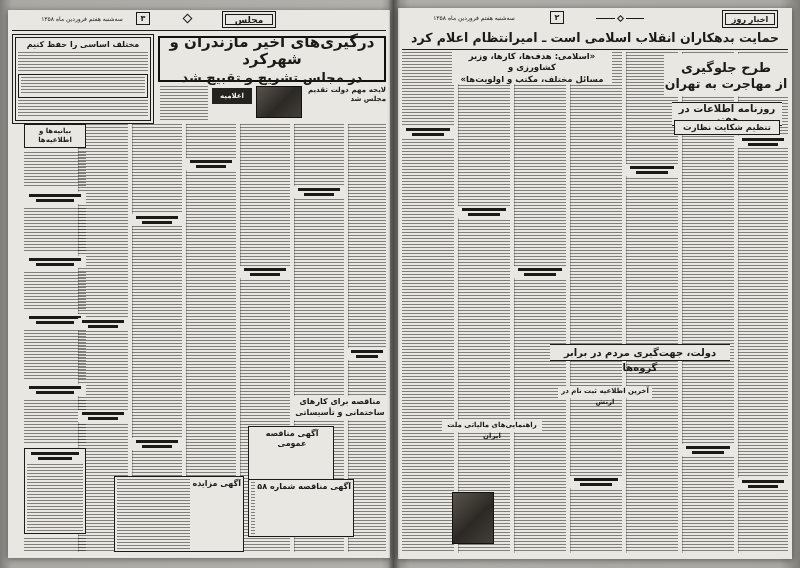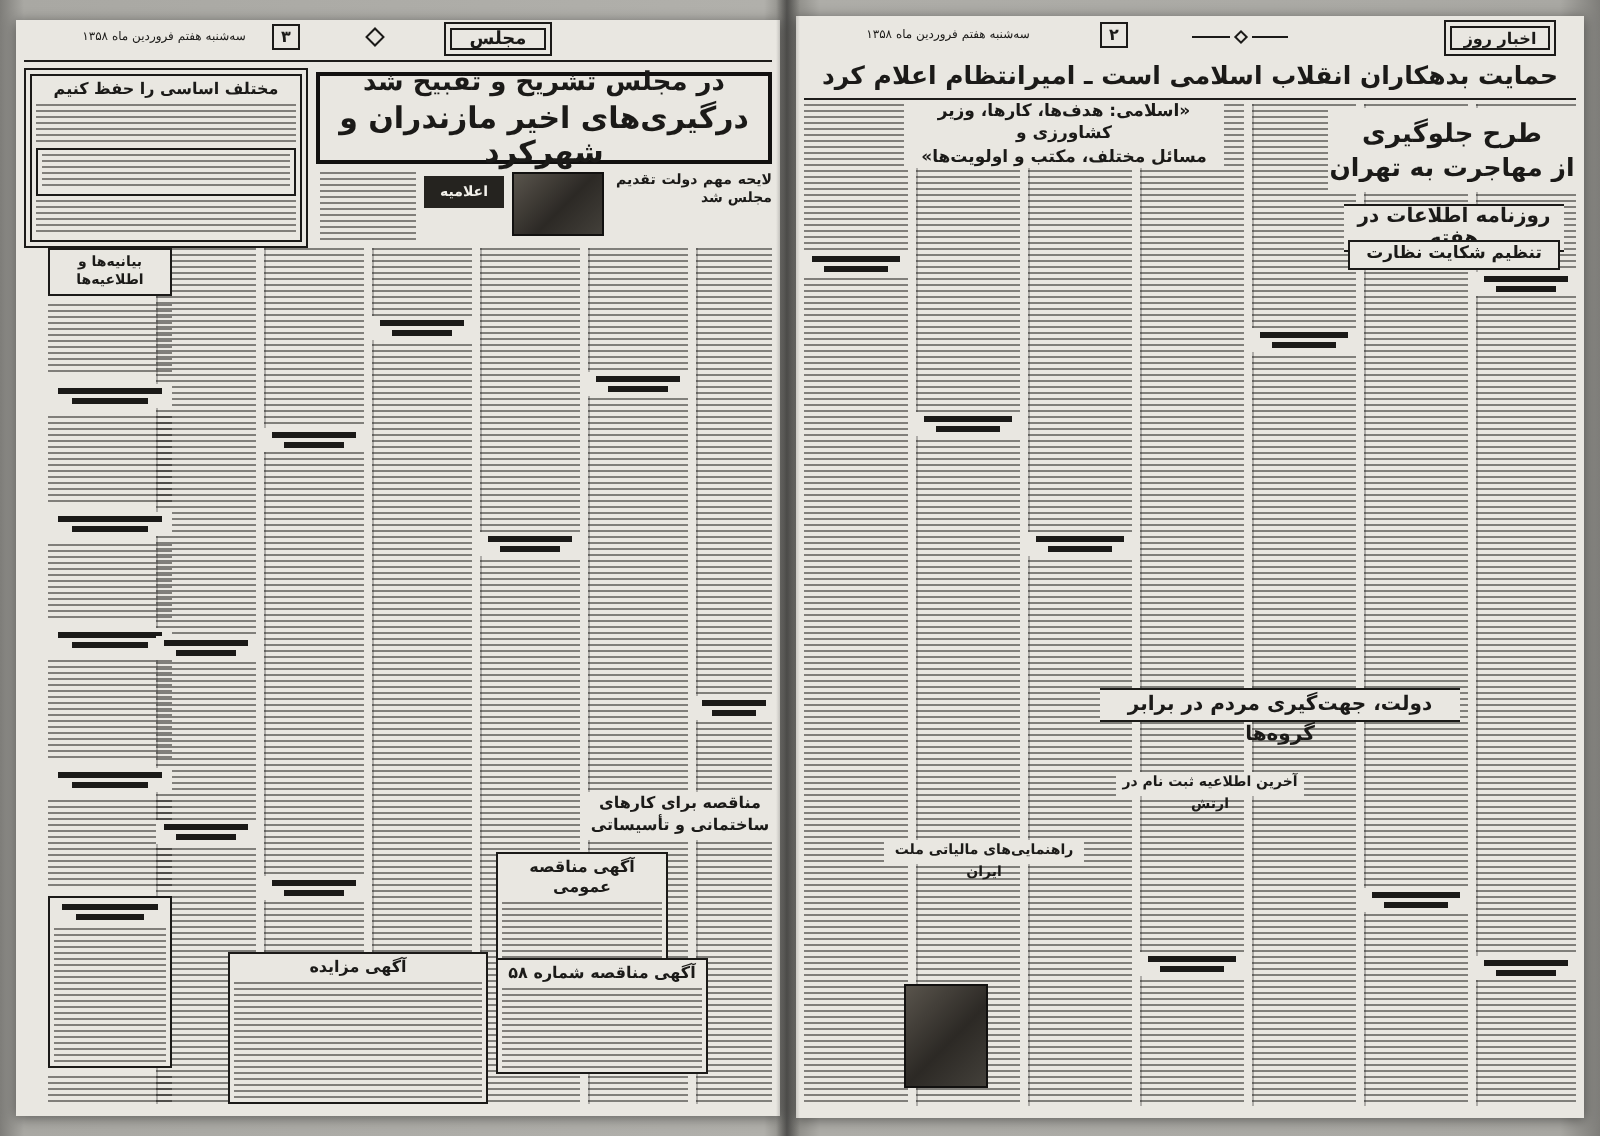--- a/index.html
+++ b/index.html
@@ -61,8 +61,8 @@
     </div>
 
     <div class="abs" style="left:150px;top:26px;width:228px;height:46px;border:2px solid #121110;background:#e9e7e1;display:flex;flex-direction:column;justify-content:center;gap:2px">
+      <div class="b c" style="font-size:15px;line-height:17px">درگیری‌های اخیر مازندران و شهرکرد</div>
       <div class="b c" style="font-size:13px;line-height:15px">در مجلس تشریح و تقبیح شد</div>
-      <div class="b c" style="font-size:15px;line-height:17px">درگیری‌های اخیر مازندران و شهرکرد</div>
     </div>
 
     <div class="abs b" style="left:300px;top:76px;width:78px;height:36px;font-size:7px;line-height:9px;text-align:justify;overflow:hidden">لایحه مهم دولت تقدیم مجلس شد</div>

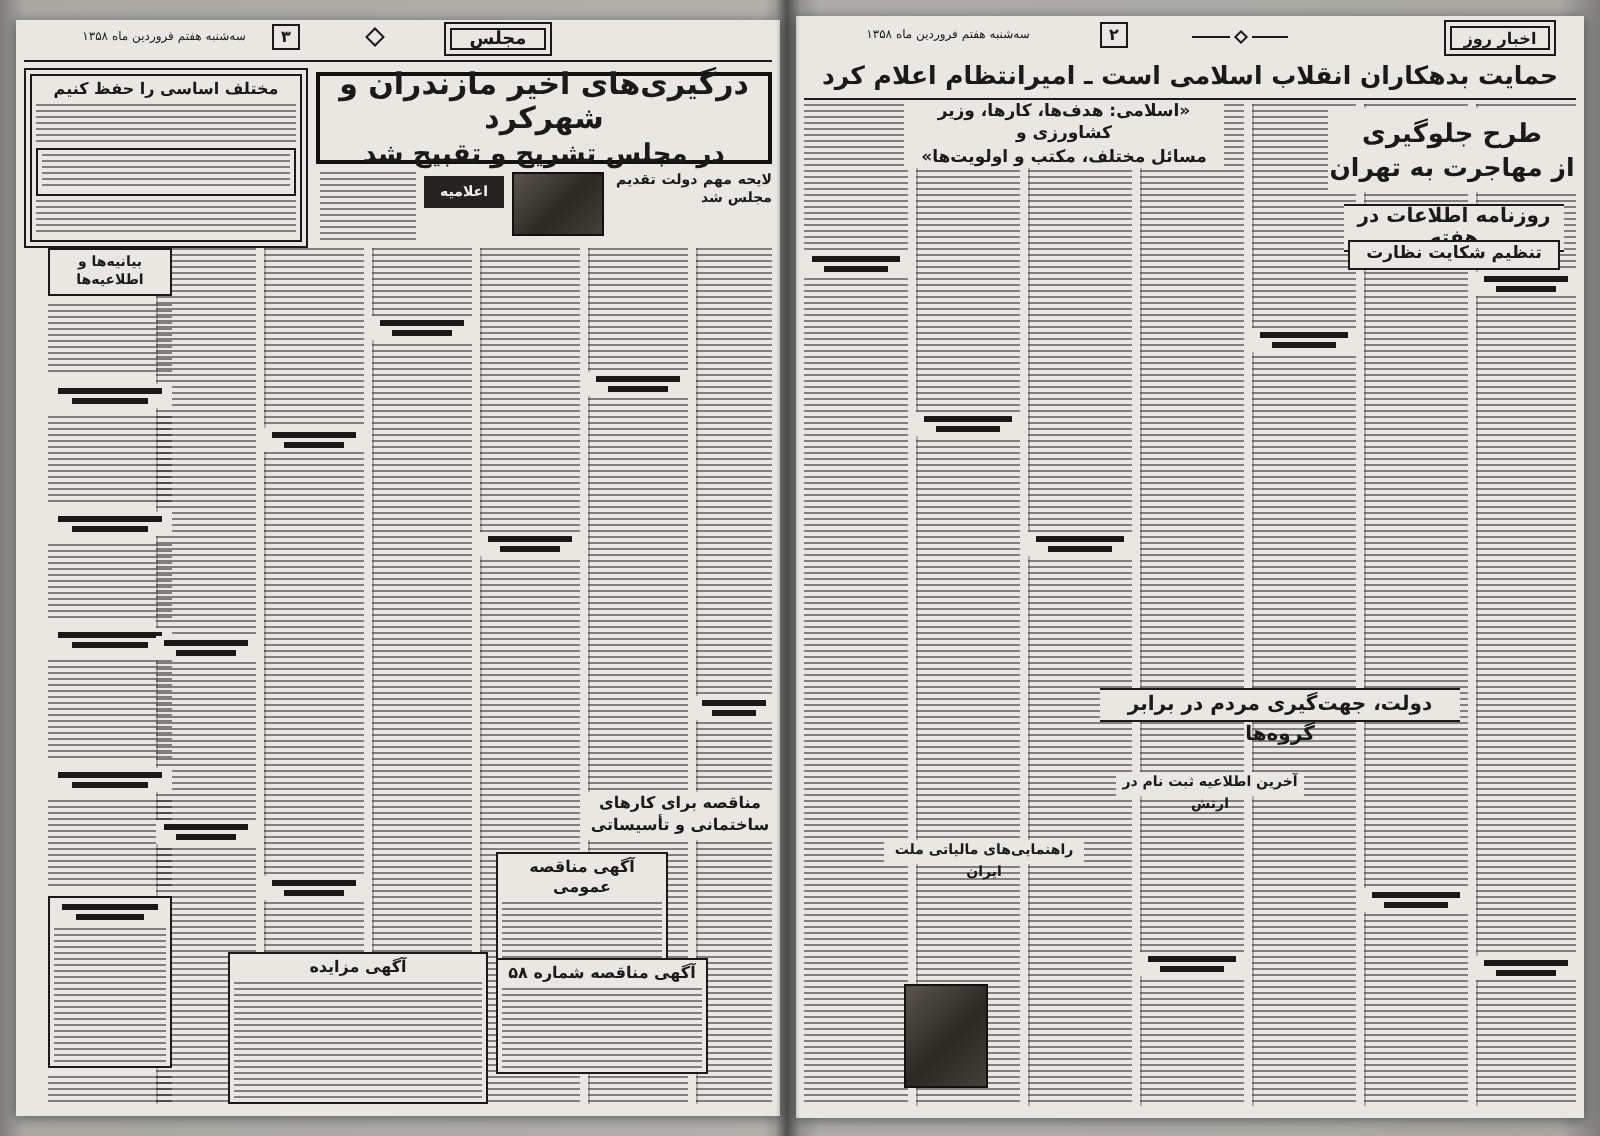--- a/index.html
+++ b/index.html
@@ -30,7 +30,7 @@
   .orn{display:flex;align-items:center;gap:3px}
   .orn .line{flex:1;height:1px;background:#1b1a18}
   .stack{display:flex;flex-direction:column;gap:4px;overflow:hidden}
-  .ad{border:1px solid #1b1a18;background:#e9e7e1;padding:2px;display:flex;flex-direction:column;gap:2px}
+  .ad{border:1px solid #1b1a18;background:#e9e7e1;padding:2px;display:flex;flex-direction:row;gap:2px}
   .ad .t{font-size:8px;font-weight:bold;text-align:center;line-height:10px}
   .darklabel{background:#25231f;color:#f2f0ea;display:flex;align-items:center;justify-content:center;font-size:7px;font-weight:bold}
 </style>

